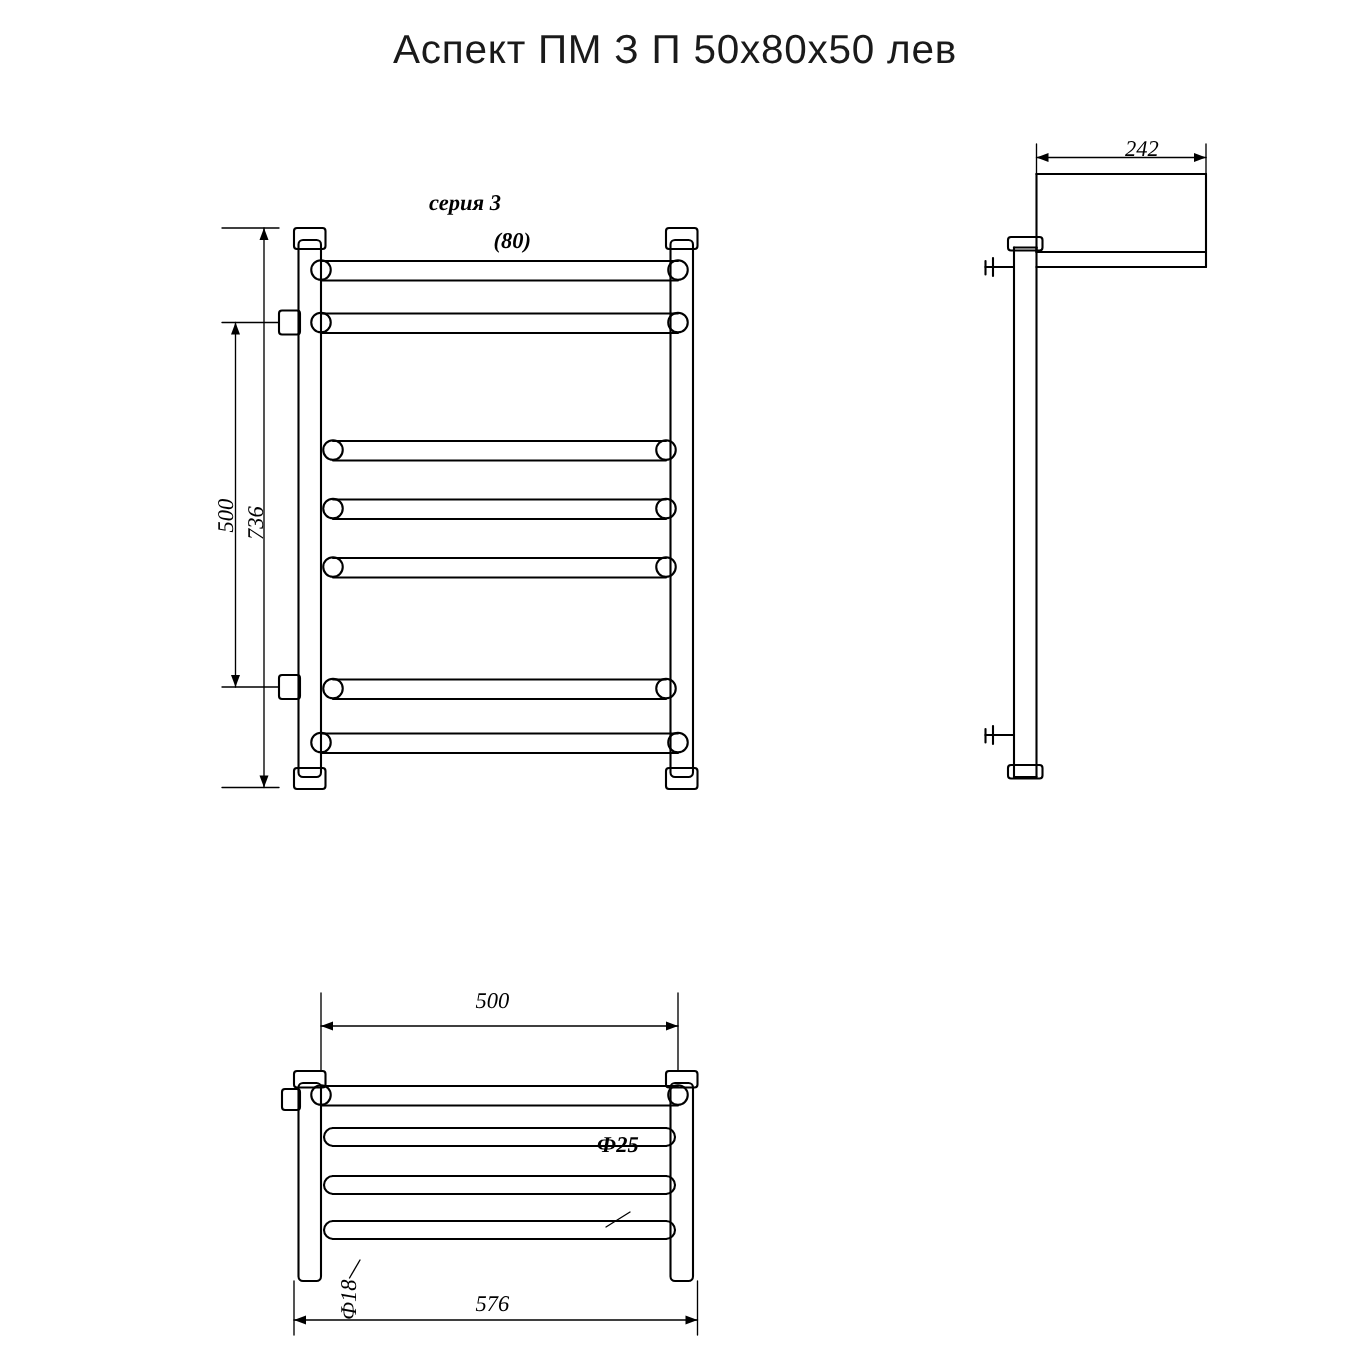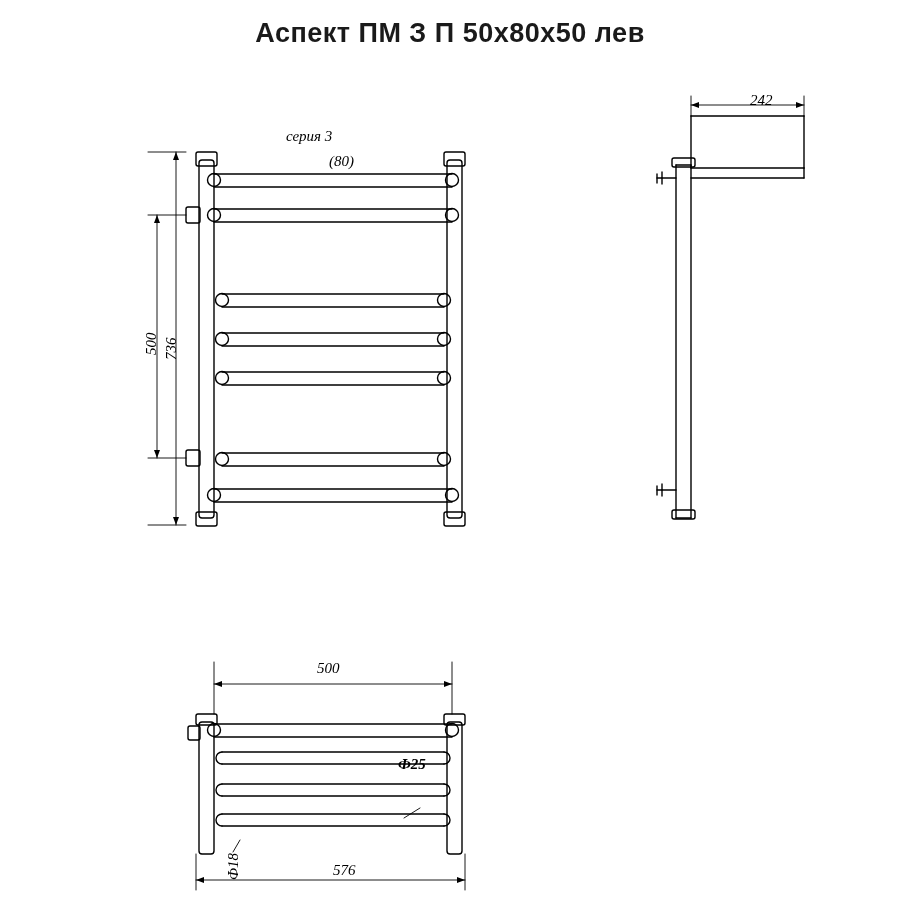--- a/index.html
+++ b/index.html
@@ -25,7 +25,7 @@
     width: 900px;
     text-align: center;
     font-size: 27px;
-    font-weight: bold;
+    font-weight: normal;
     letter-spacing: 0.5px;
     color: #1a1a1a;
   }

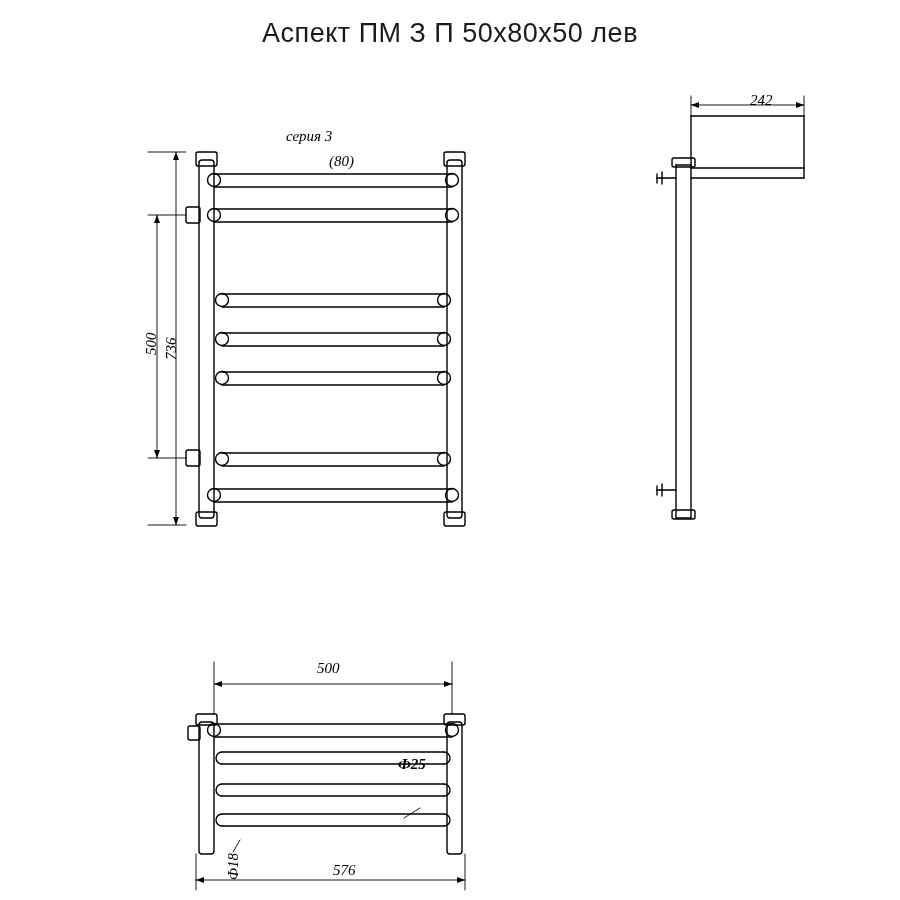--- a/index.html
+++ b/index.html
@@ -49,7 +49,7 @@
     transform-origin: left top;
   }
   .lbl.bold {
-    font-weight: normal;
+    font-weight: bold;
   }
 </style>
 </head>

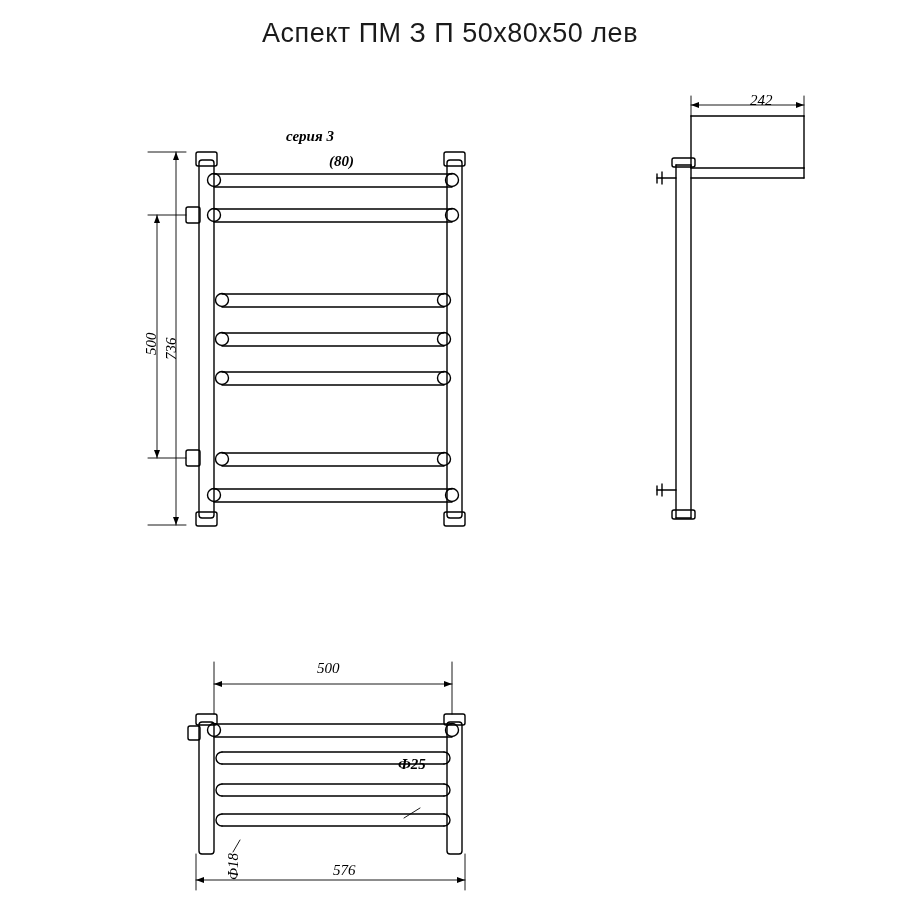--- a/index.html
+++ b/index.html
@@ -252,7 +252,7 @@
   <div class="lbl" style="left:722px; top:92px;margin-left:28px;">242</div>
 
   <div class="lbl" style="left:317px; top:660px;">500</div>
-  <div class="lbl" style="left:317px; top:862px;margin-left:16px;">576</div>
+  <div class="lbl" style="left:317px; top:862px;">576</div>
 
   <div class="lbl" style="left:398px; top:756px;font-weight:bold;">Ф25</div>
   <div class="lbl vert" style="left:225px; top:880px;">Ф18</div>

